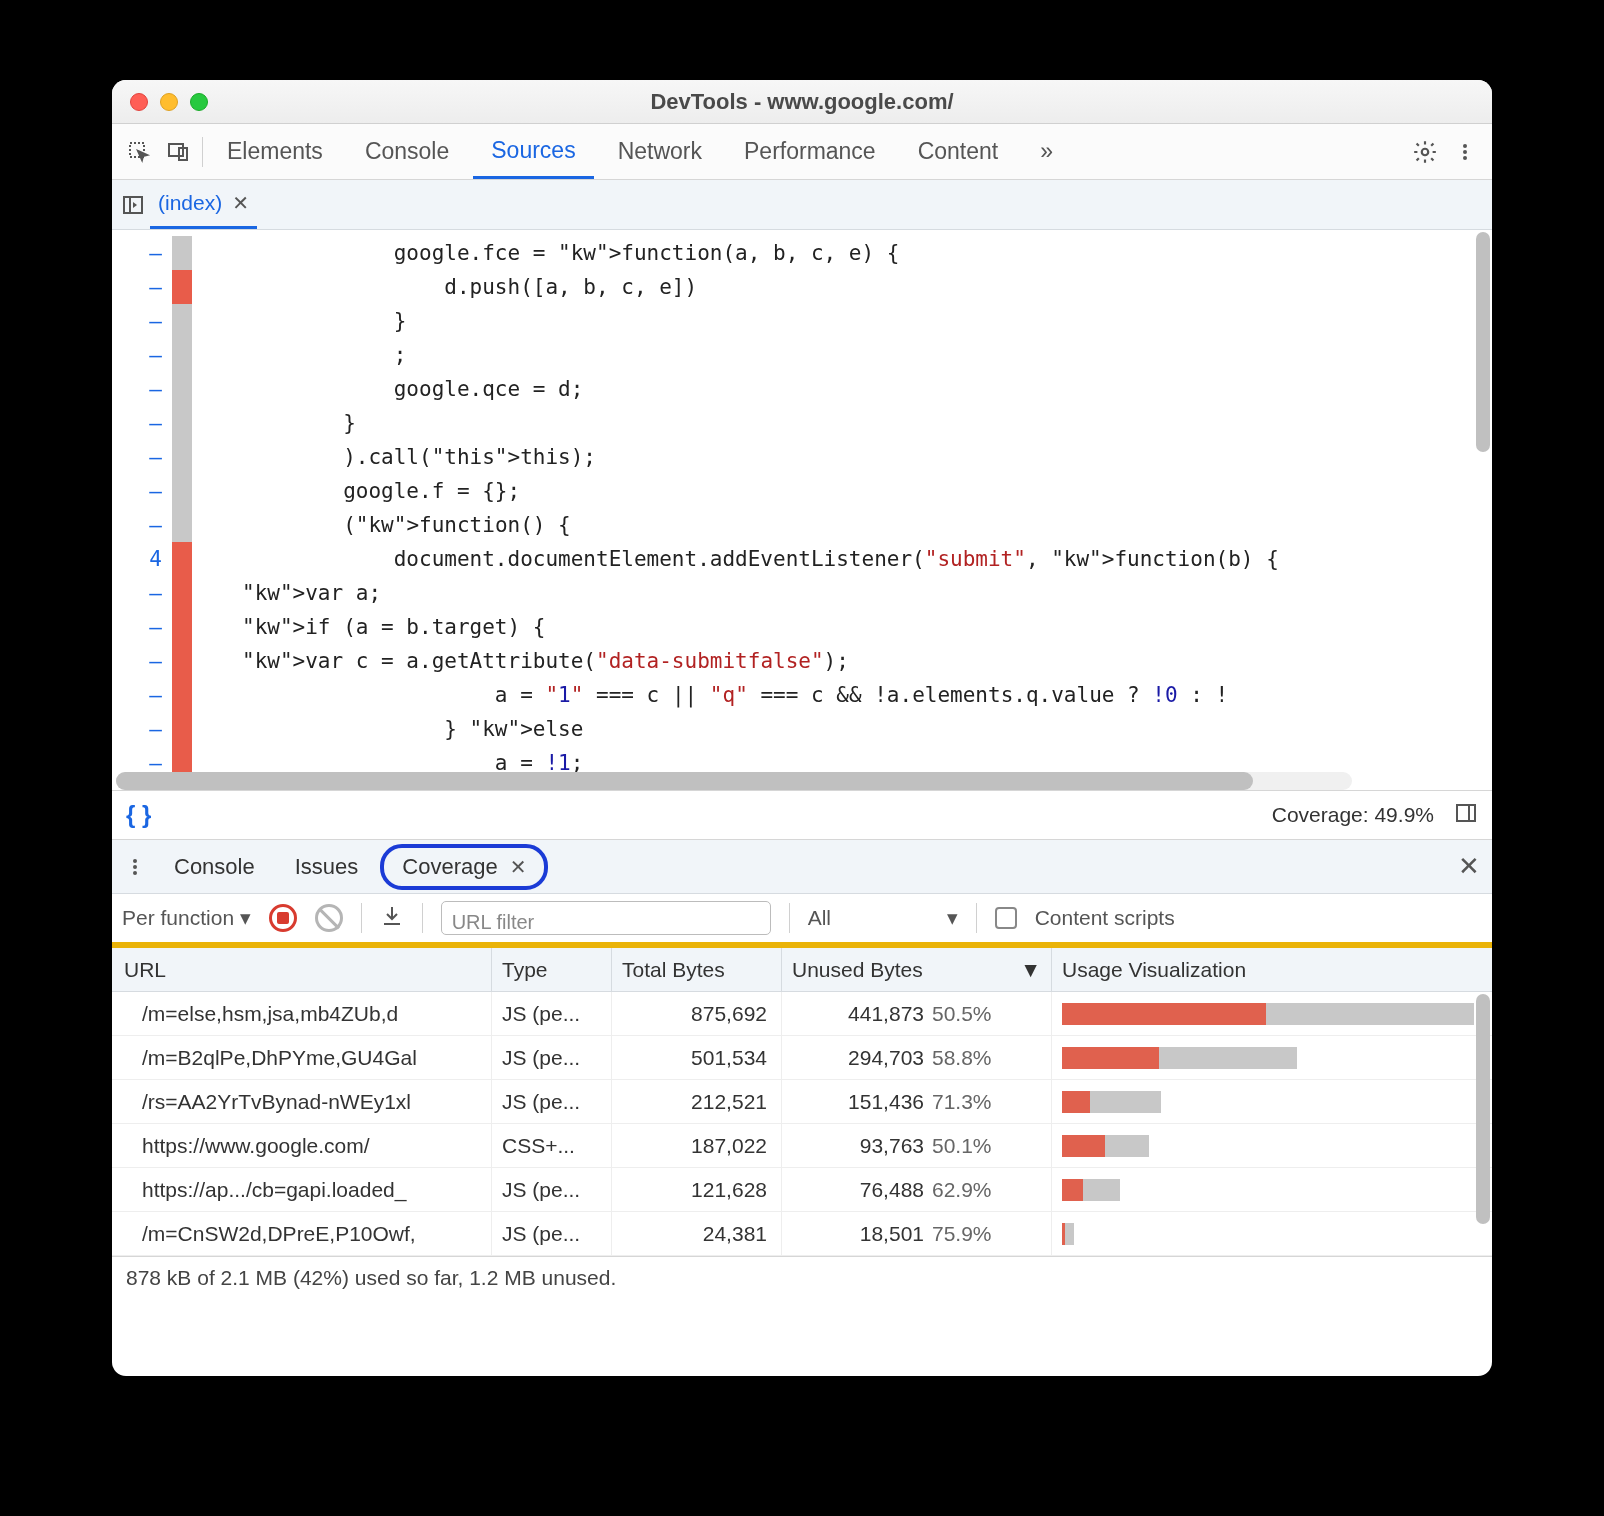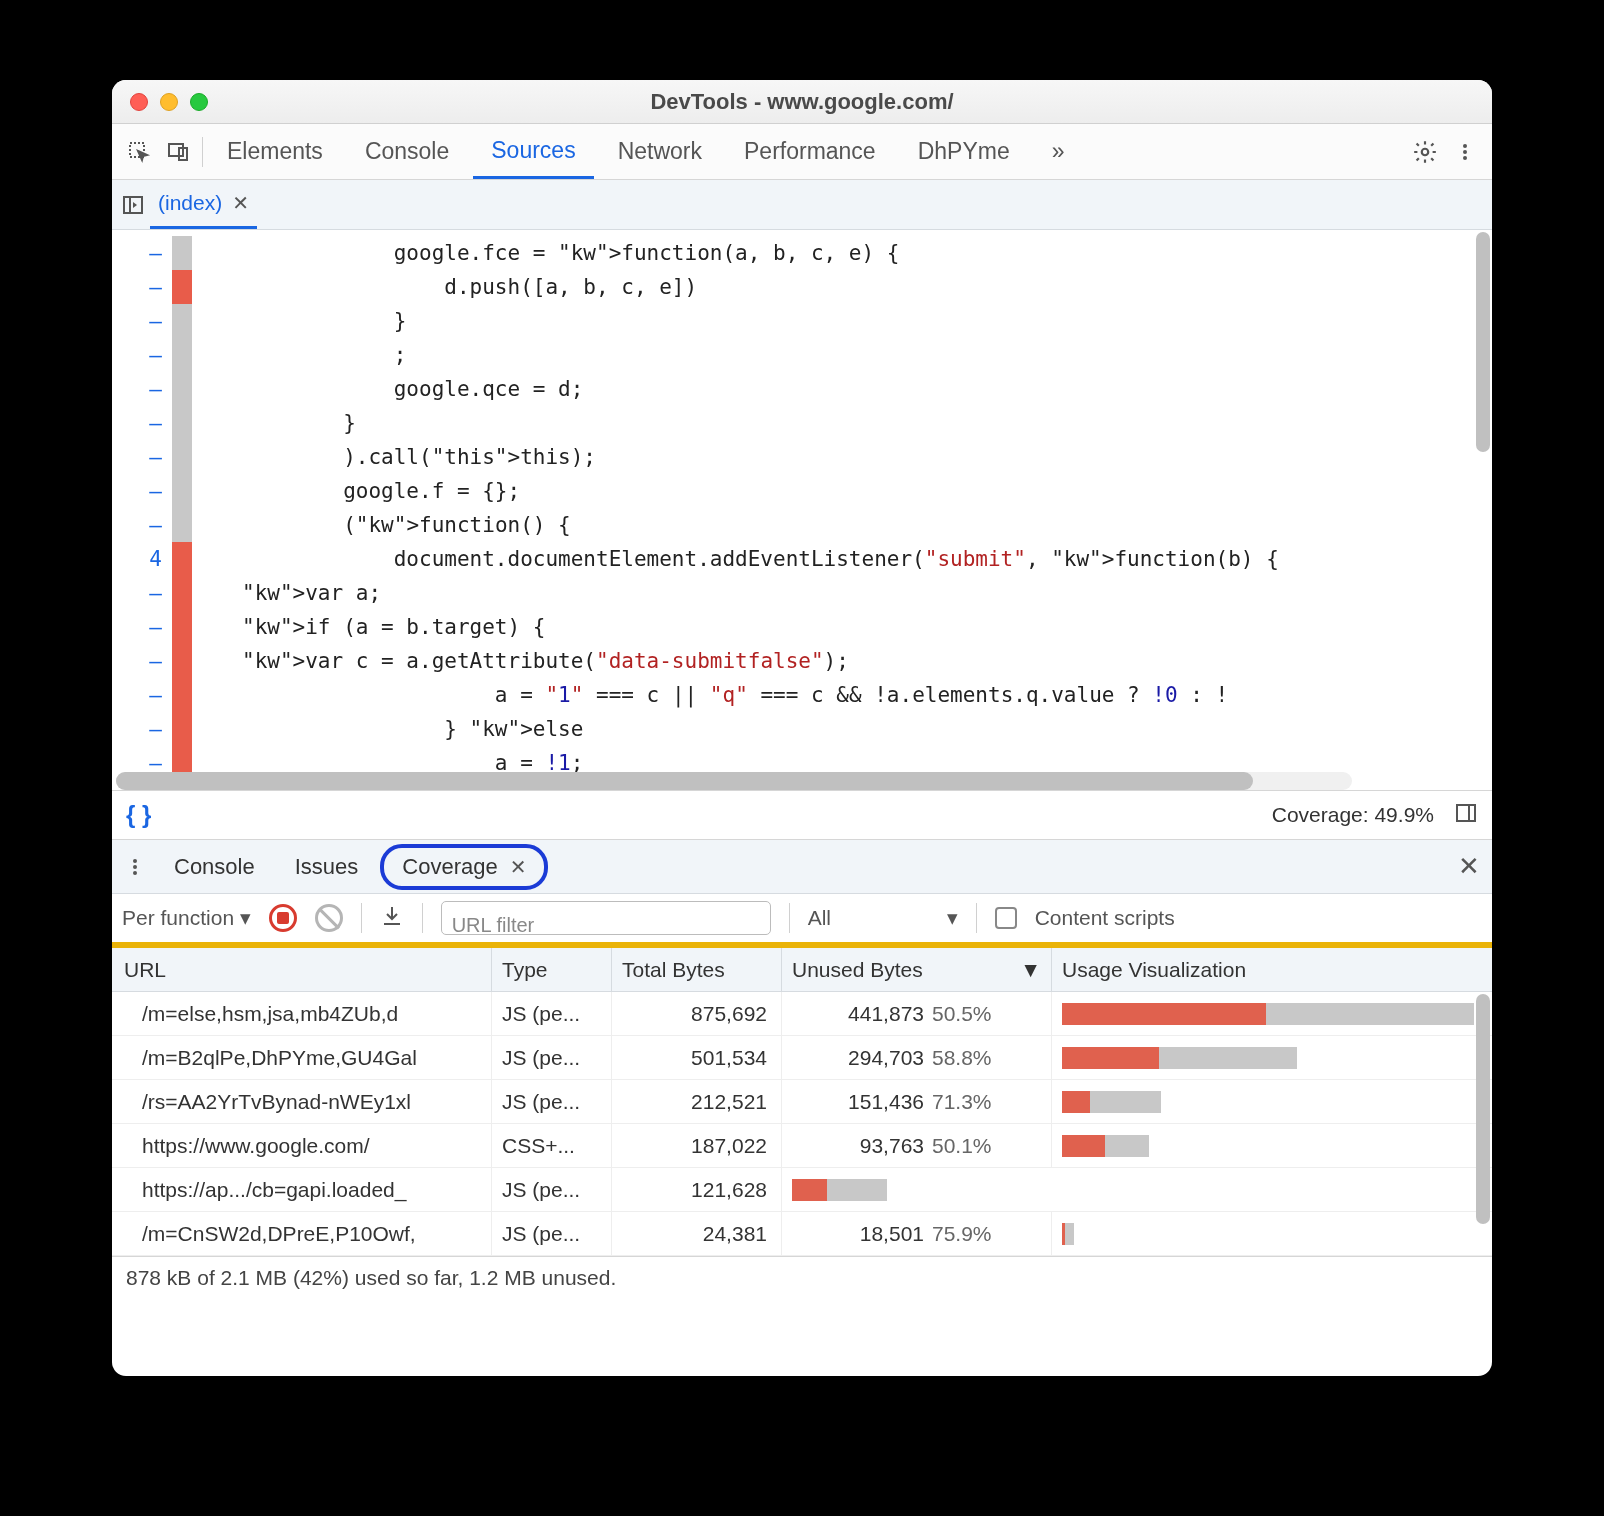--- a/index.html
+++ b/index.html
@@ -181,7 +181,7 @@
         </svg>
     </div>
     <div class="divider"></div>
-    <div id="mtabs" style="display: contents;"><div class="tab">Elements</div><div class="tab">Console</div><div class="tab active">Sources</div><div class="tab">Network</div><div class="tab">Performance</div><div class="tab">DhPYme</div></div>
+    <div id="mtabs" style="display: contents;"><div class="tab">Elements</div><div class="tab">Console</div><div class="tab active">Sources</div><div class="tab">Network</div><div class="tab">Performance</div><div class="tab">Content</div></div>
     <div class="tab">»</div>
     <div class="spacer"></div>
     <div class="tbi">

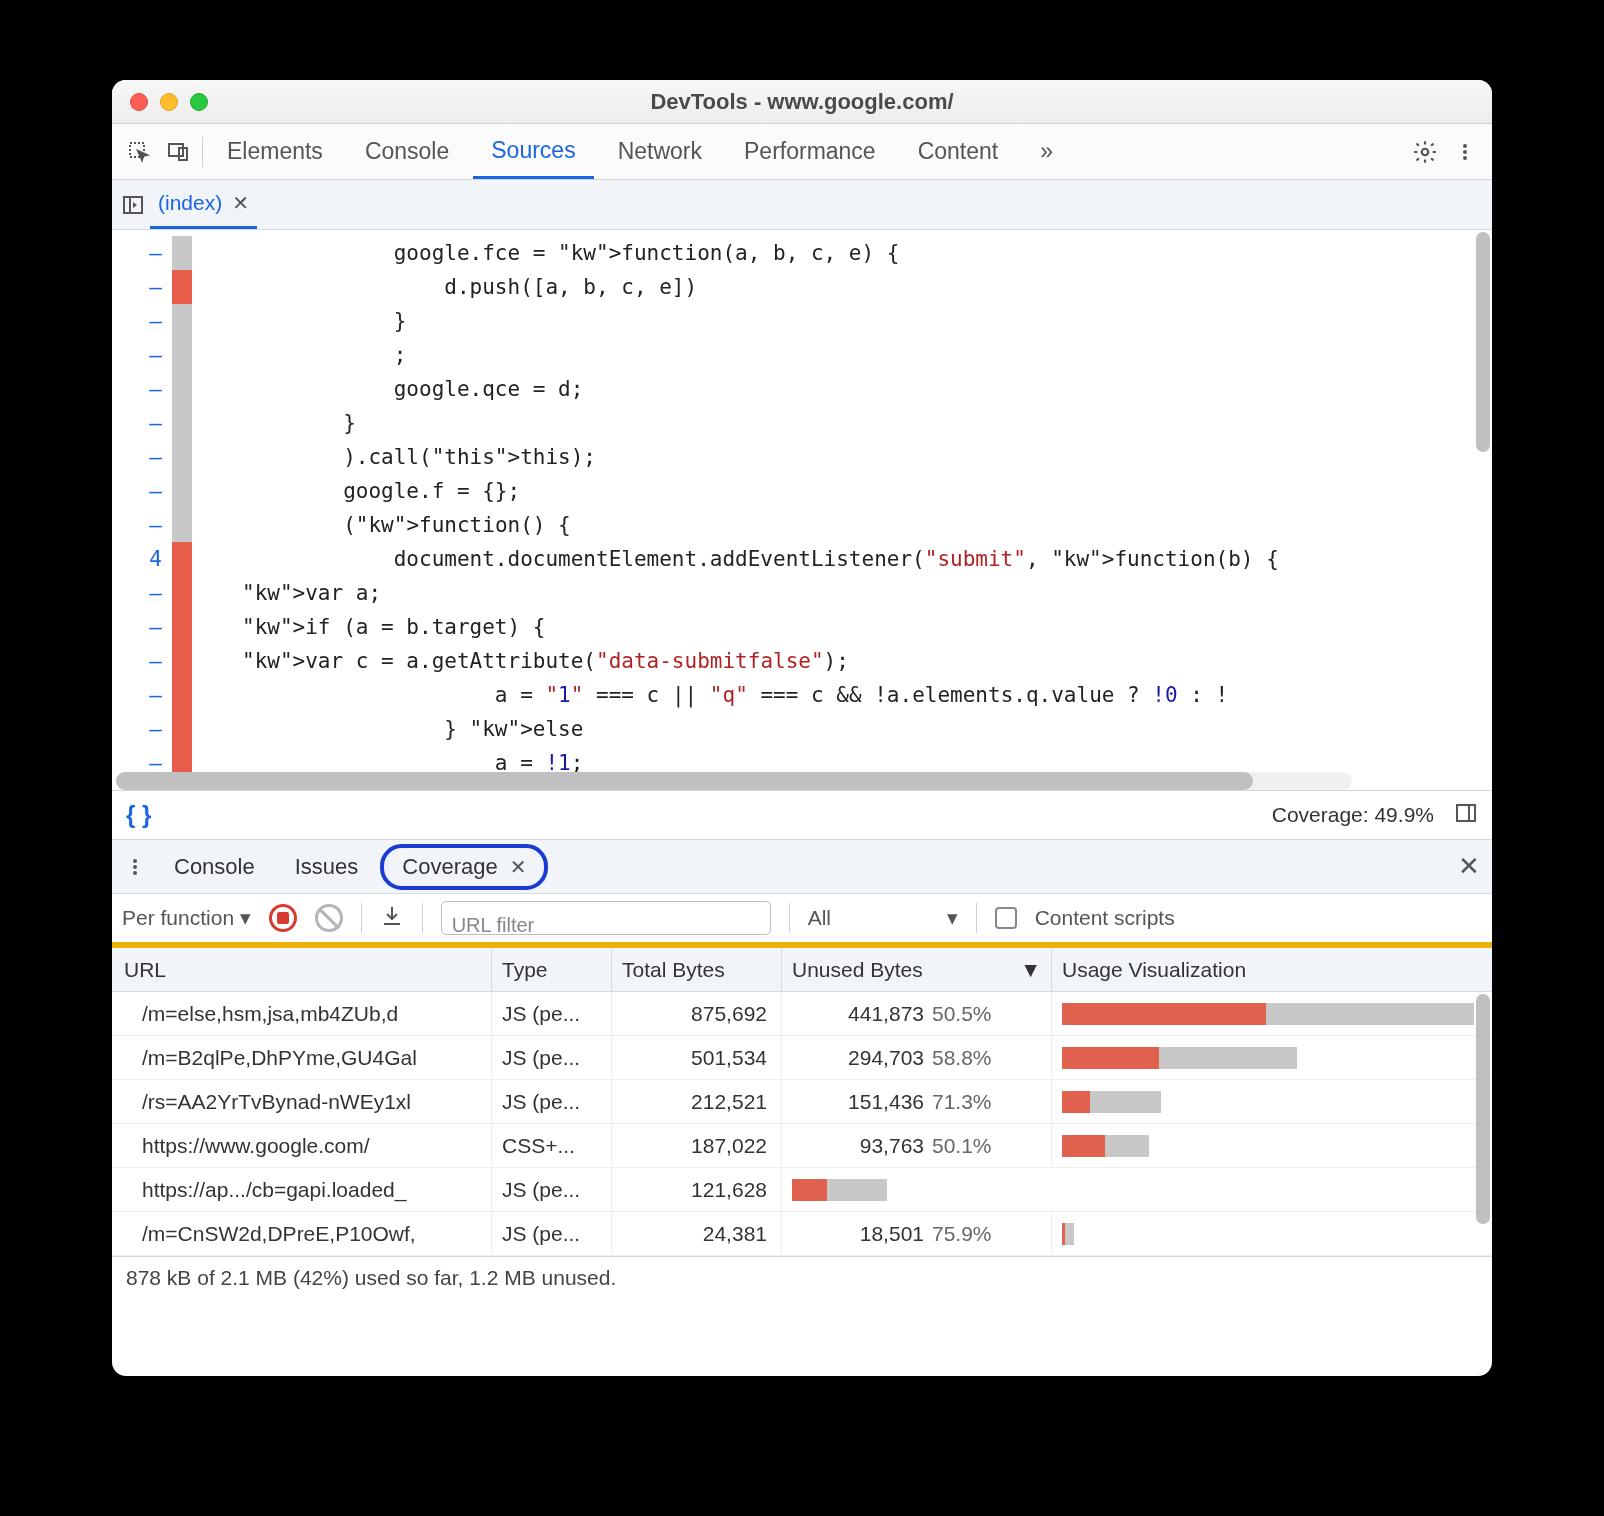--- a/index.html
+++ b/index.html
@@ -117,7 +117,7 @@
   .divider { width: 1px; height: 30px; background: #d0d0d0; }
   .urlfilter {
     width: 330px; height: 34px; border: 1px solid #bcbcbc; border-radius: 5px;
-    padding: 12px 10px; font-size: 20px; color: #888; display: flex; align-items: flex-start;
+    padding: 0 10px; font-size: 20px; color: #888; display: flex; align-items: flex-end;
   }
   .cbx { width: 22px; height: 22px; border: 2px solid #888; border-radius: 4px; }
   .table-head {

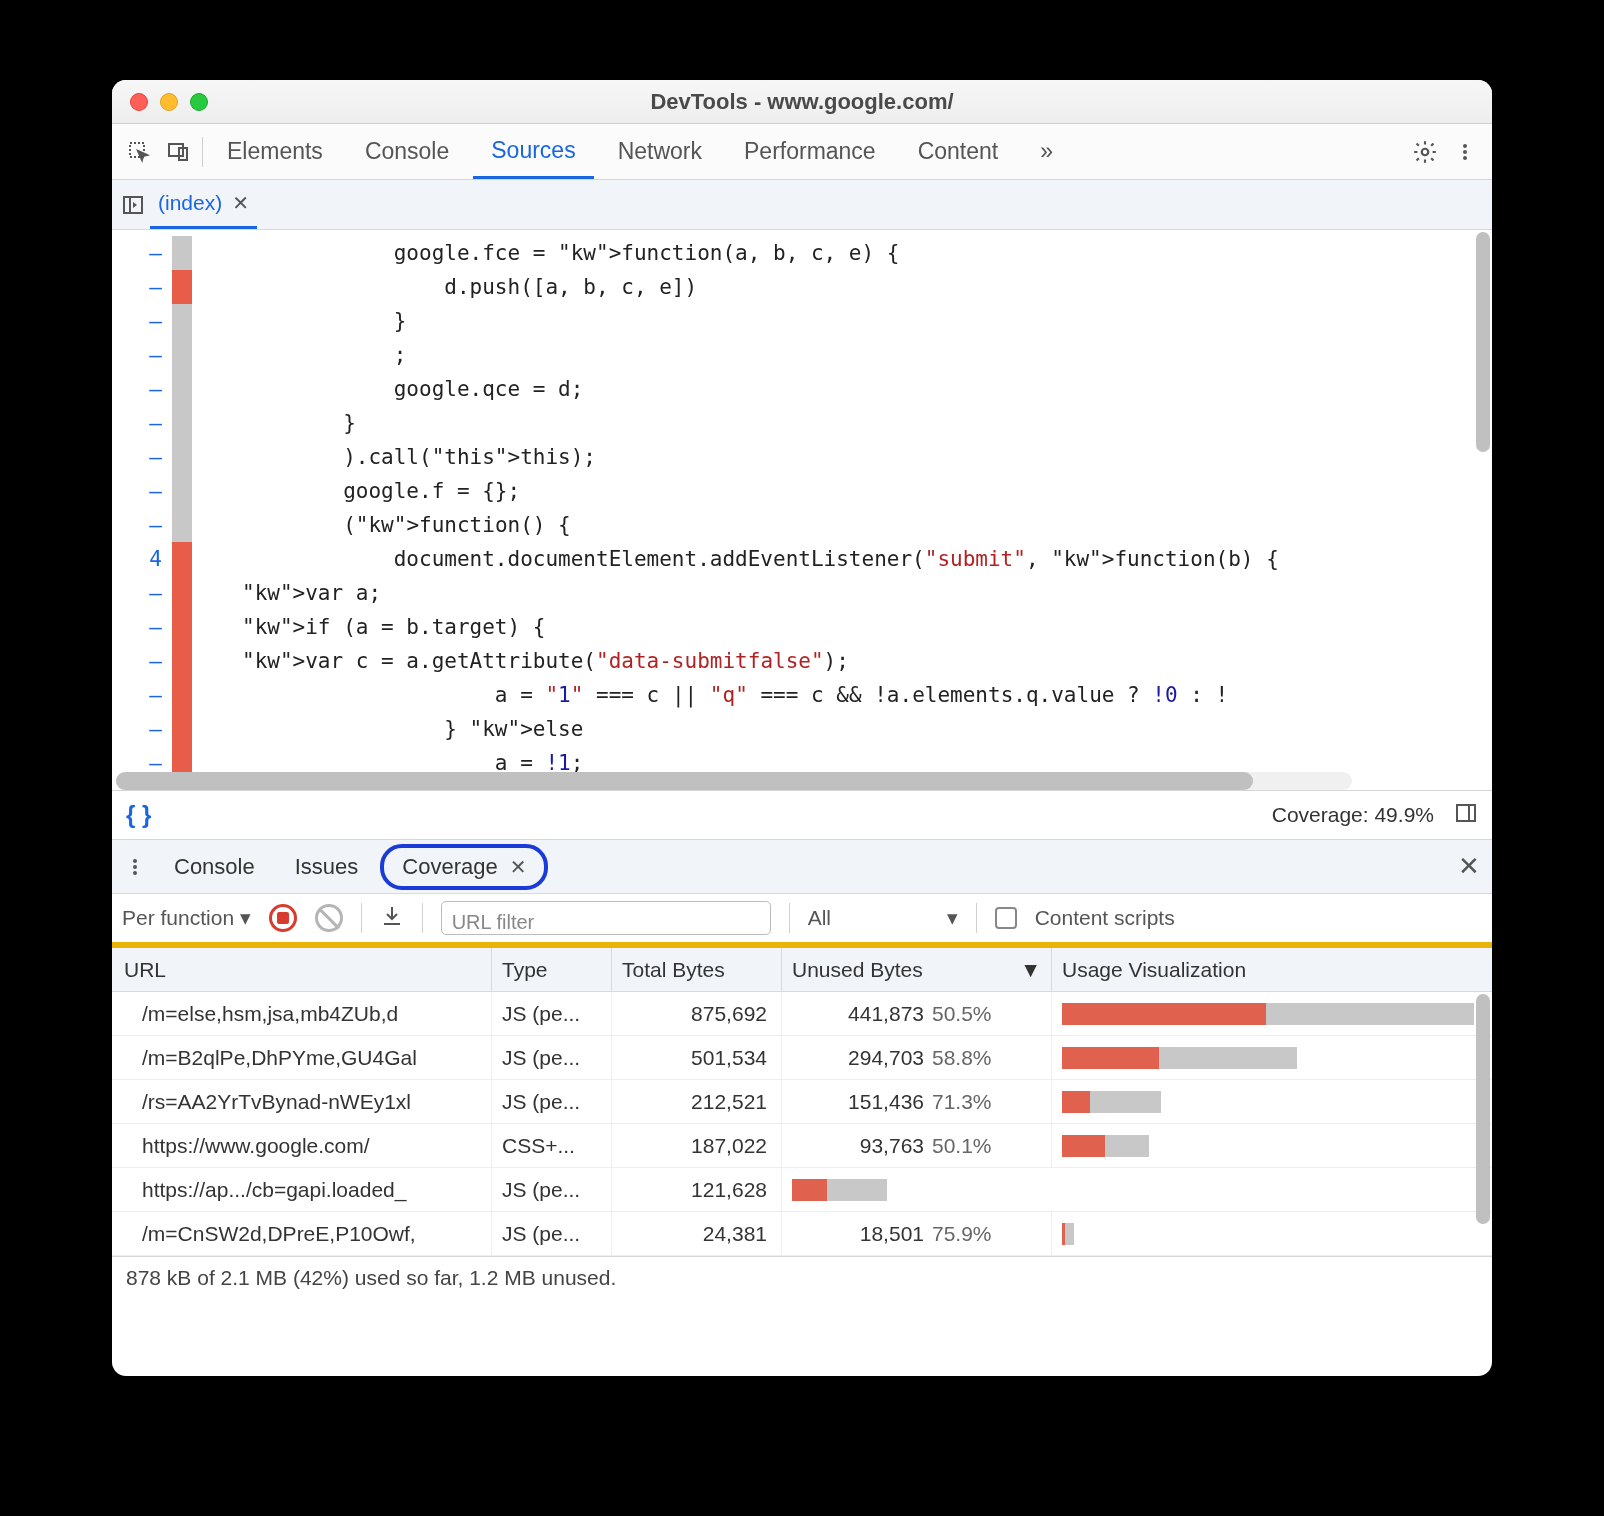--- a/index.html
+++ b/index.html
@@ -438,6 +438,10 @@
     <div class="c-url">https://ap.../cb=gapi.loaded_</div>
     <div class="c-type">JS (pe...</div>
     <div class="c-total">121,628</div>
+    <div class="c-unused">
+            <span class="ub">76,488</span>
+            <span class="up">62.9%</span>
+          </div>
     <div class="c-viz">
             <div class="bar" style="width:14%">
               <div class="used" style="width:37.1%"></div>

